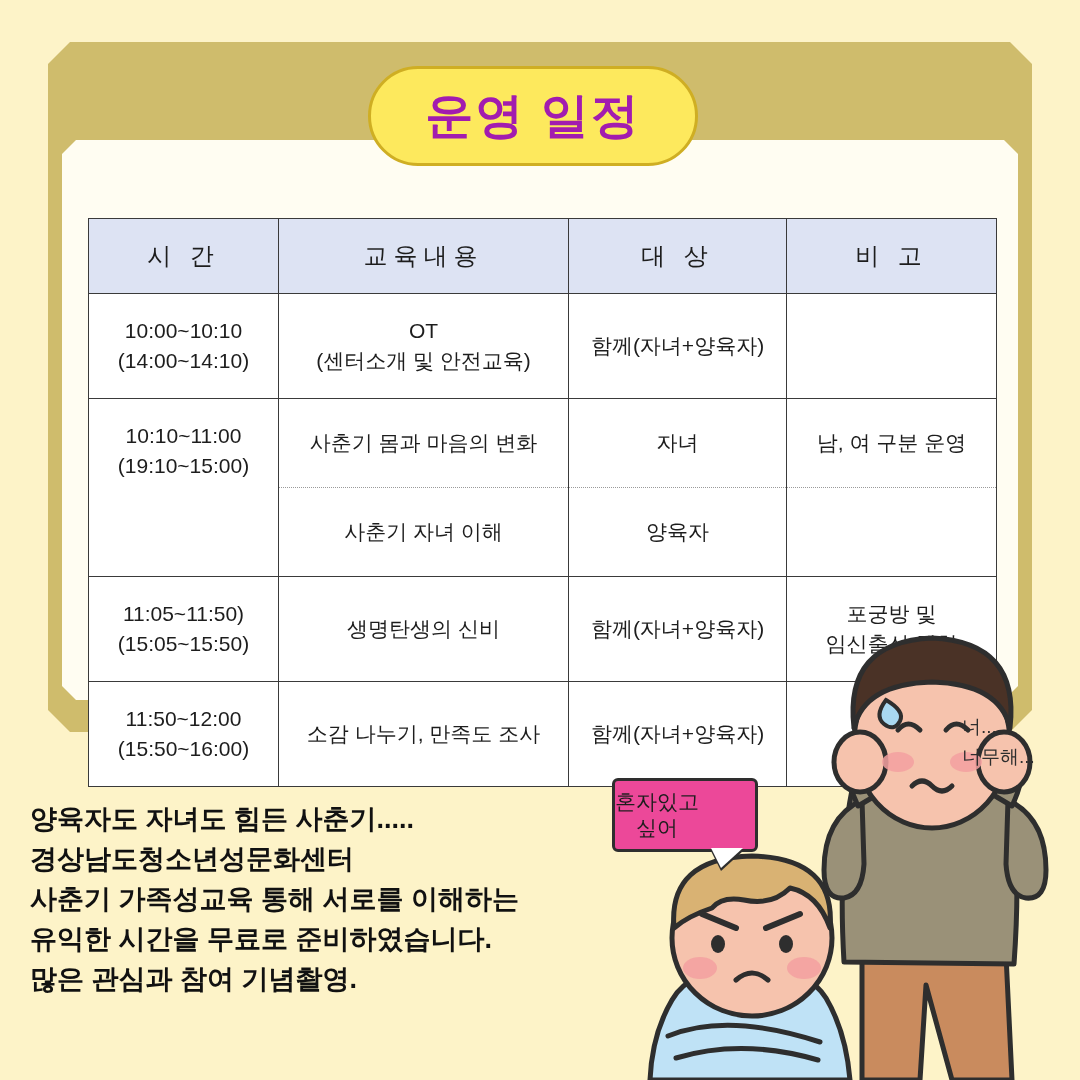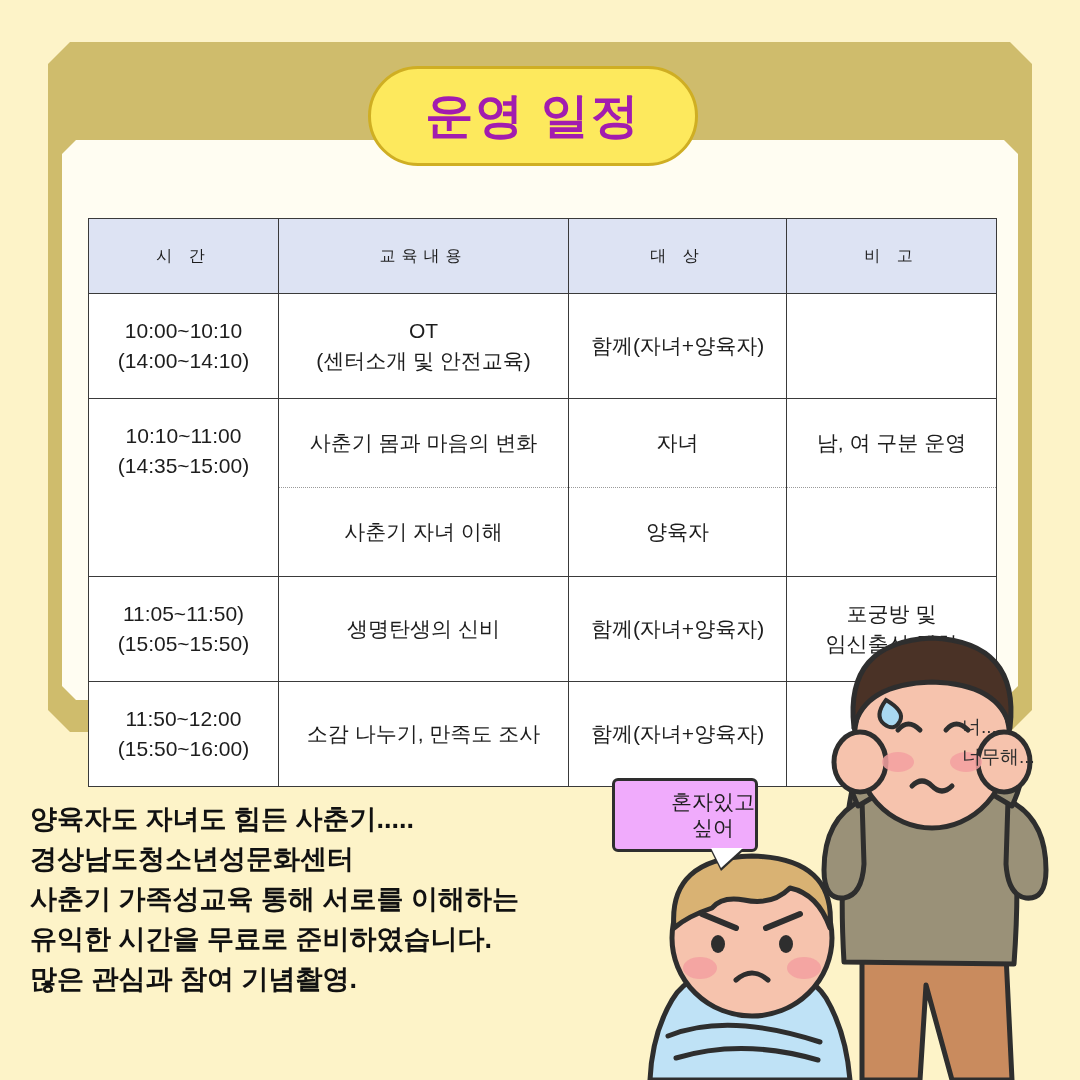--- a/index.html
+++ b/index.html
@@ -92,7 +92,7 @@
     background: #dde3f3;
     height: 62px;
     font-weight: normal;
-    font-size: 16px;
+    font-size: 24px;
     letter-spacing: 6px;
     margin-left: 29px;
   }

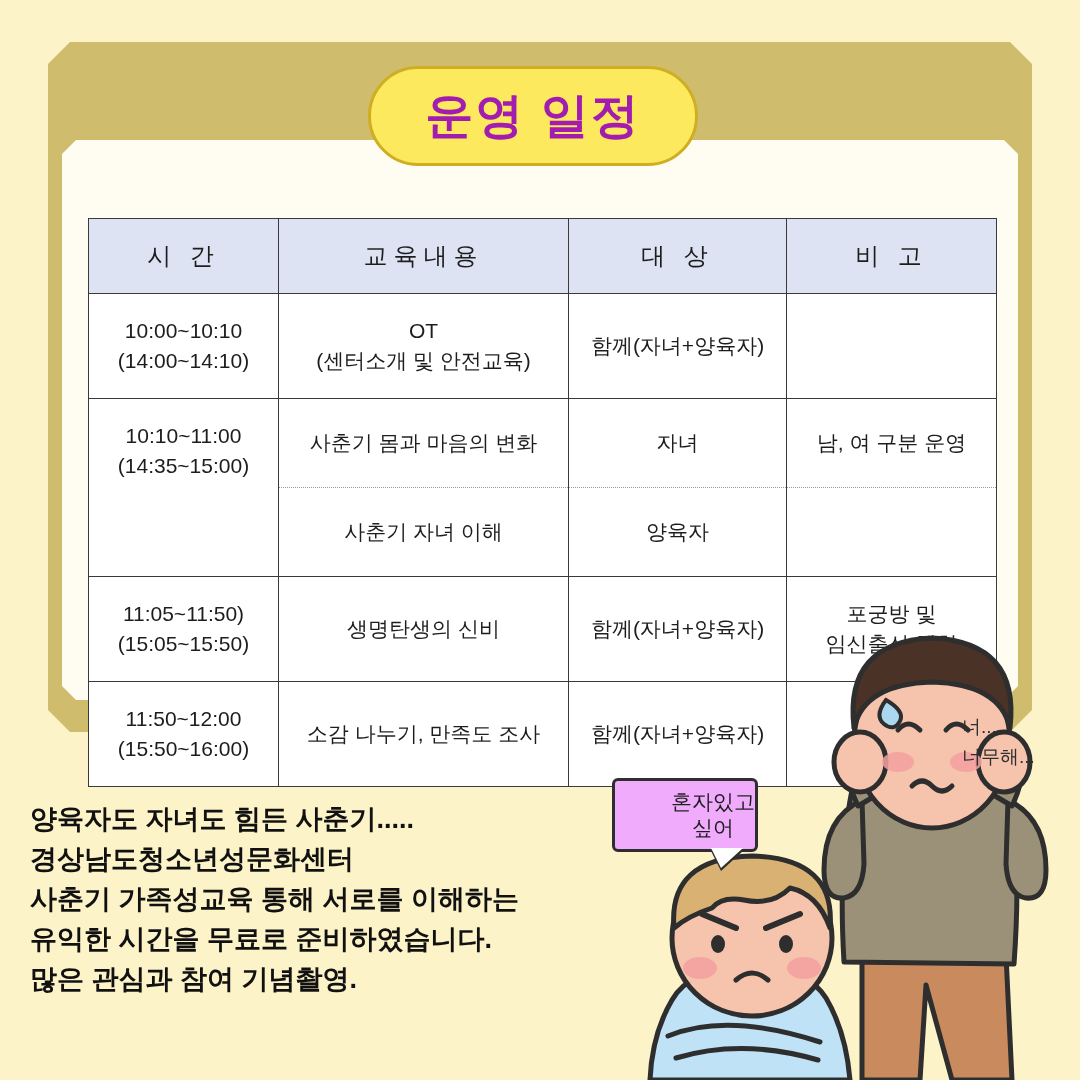--- a/index.html
+++ b/index.html
@@ -213,7 +213,7 @@
       </tr>
       <tr>
         <td class="time-cell mid nb" style="white-space:pre-line;vertical-align:bottom">10:10~11:00
-(14:35~15:00)</td>
+(19:10~15:00)</td>
         <td class="mid soft-split">사춘기 몸과 마음의 변화</td>
         <td class="mid soft-split">자녀</td>
         <td class="mid soft-split">남, 여 구분 운영</td>

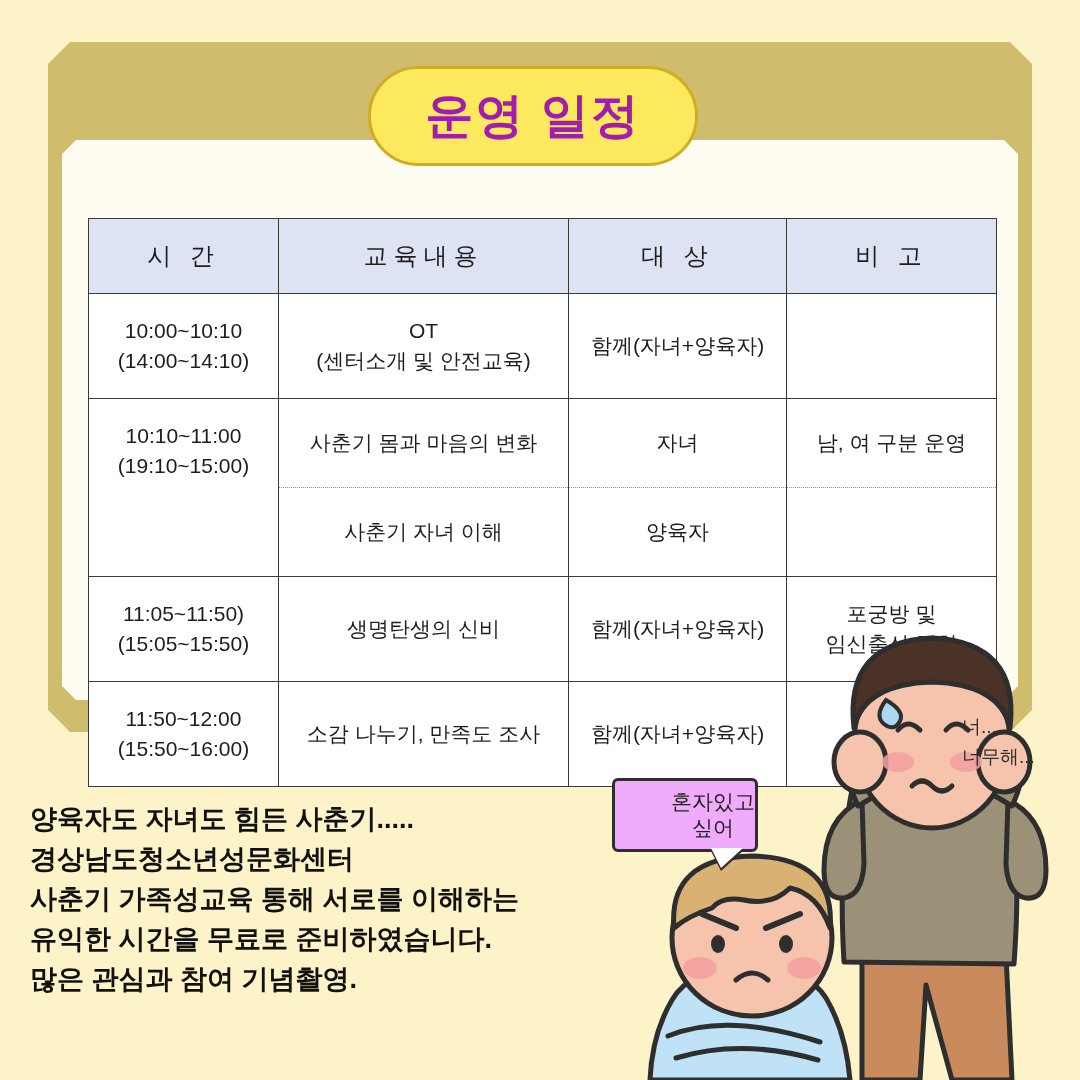--- a/index.html
+++ b/index.html
@@ -137,13 +137,13 @@
     top: 778px;
     width: 146px;
     height: 74px;
-    background: #f0abfc;
+    background: #ec4899;
     border: 3px solid #2e2e2e;
     border-radius: 6px;
     box-sizing: border-box;
     display: flex;
     align-items: center;
-    justify-content: flex-end;
+    justify-content: flex-start;
   }
   .speech span {
     font-size: 21px;

